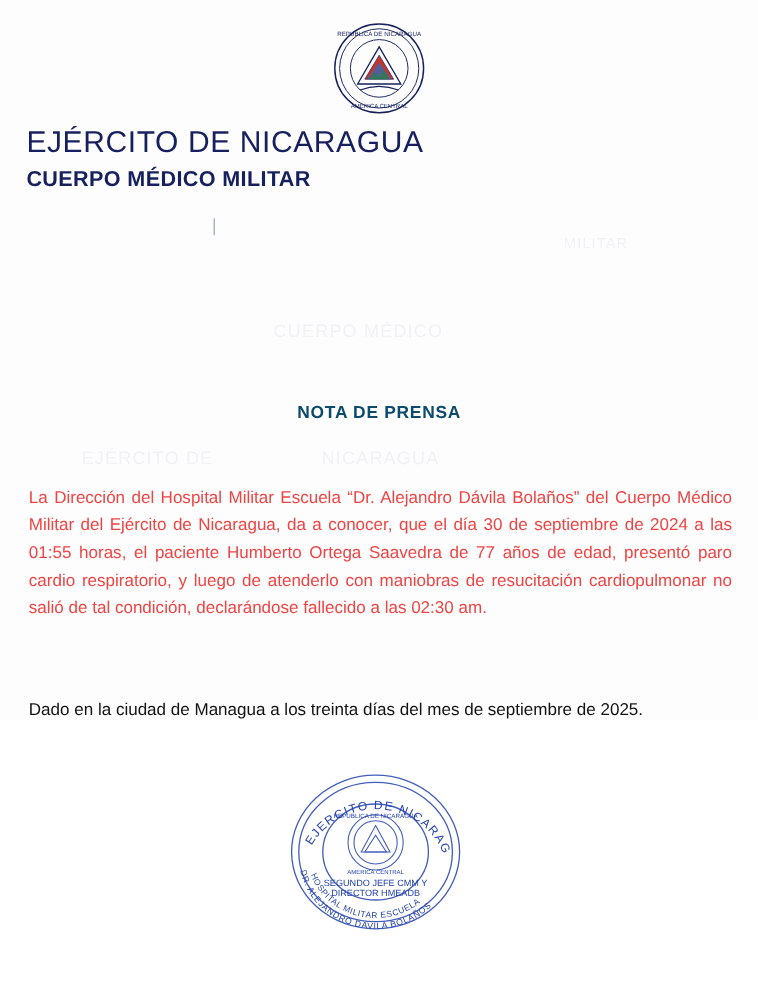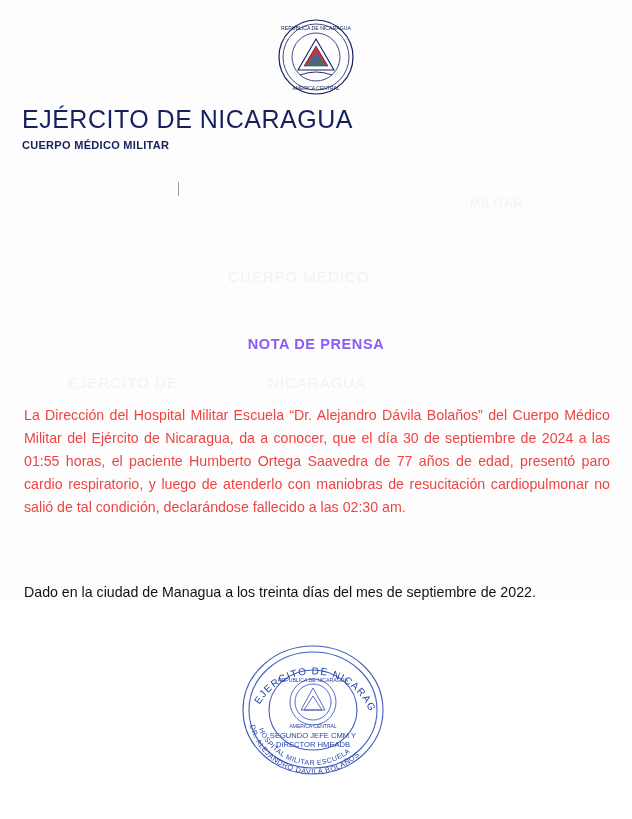--- a/index.html
+++ b/index.html
@@ -54,7 +54,7 @@
   .org-sub {
     margin-top: 5px;
     padding-left: 22px;
-    font-size: 11px;
+    font-size: 18px;
     font-weight: bold;
     letter-spacing: 0.3px;
     color: #16205e;

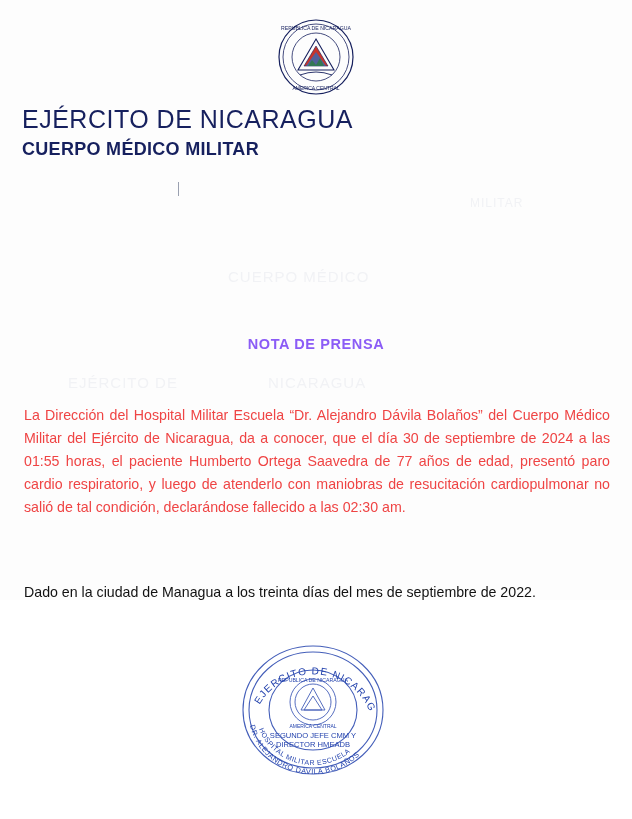--- a/index.html
+++ b/index.html
@@ -92,7 +92,7 @@
     font-size: 14.5px;
     font-weight: bold;
     letter-spacing: 0.6px;
-    color: #8b5cf6;
+    color: #0c4a6e;
   }
 
   

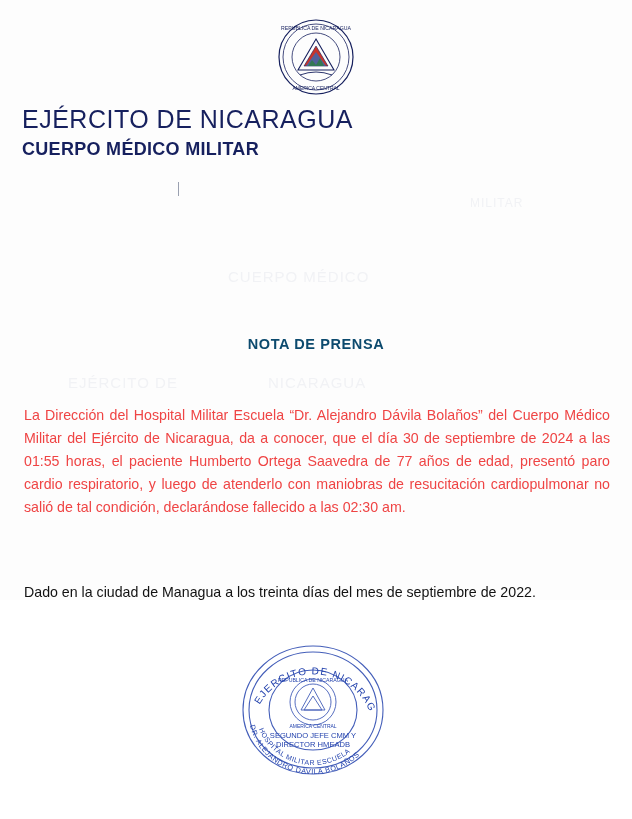--- a/index.html
+++ b/index.html
@@ -165,7 +165,7 @@
 
   <div class="body-text">La Dirección del Hospital Militar Escuela “Dr. Alejandro Dávila Bolaños” del Cuerpo Médico Militar del Ejército de Nicaragua, da a conocer, que el día 30 de septiembre  de 2024 a las 01:55 horas, el paciente Humberto Ortega Saavedra de 77 años de edad, presentó paro cardio respiratorio, y luego de atenderlo con maniobras de resucitación cardiopulmonar no salió de tal condición, declarándose fallecido a las 02:30 am.</div>
 
-  <div class="closing">Dado en la ciudad de Managua a los treinta días del mes de septiembre de 2022.</div>
+  <div class="closing">Dado en la ciudad de Managua a los treinta días del mes de septiembre de 2025.</div>
 
   <div class="seal">
     <svg width="170" height="140" viewBox="0 0 170 140" xmlns="http://www.w3.org/2000/svg">

